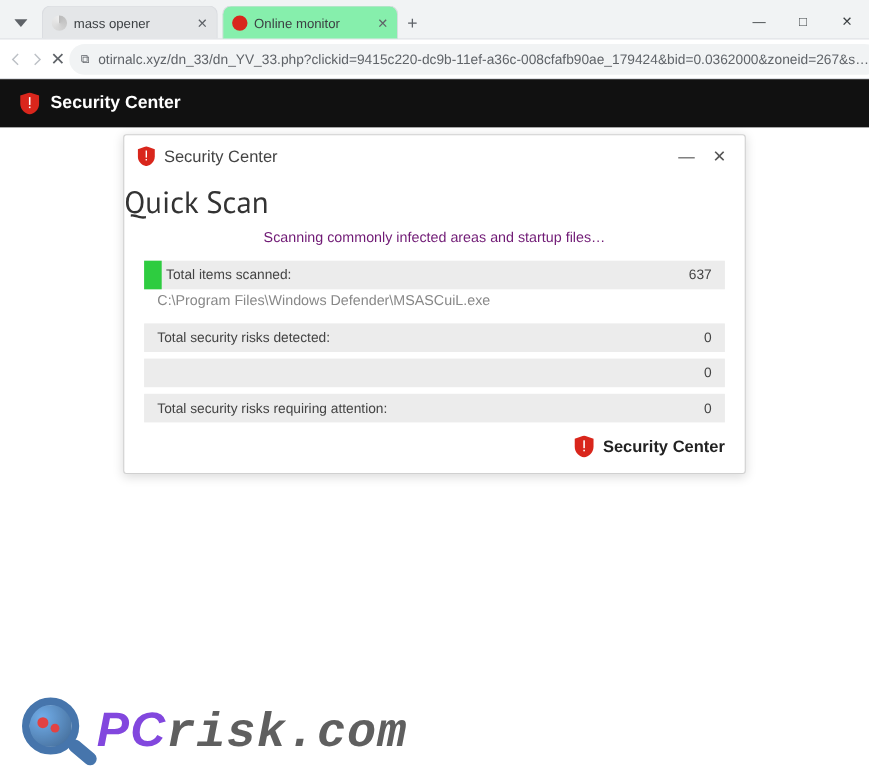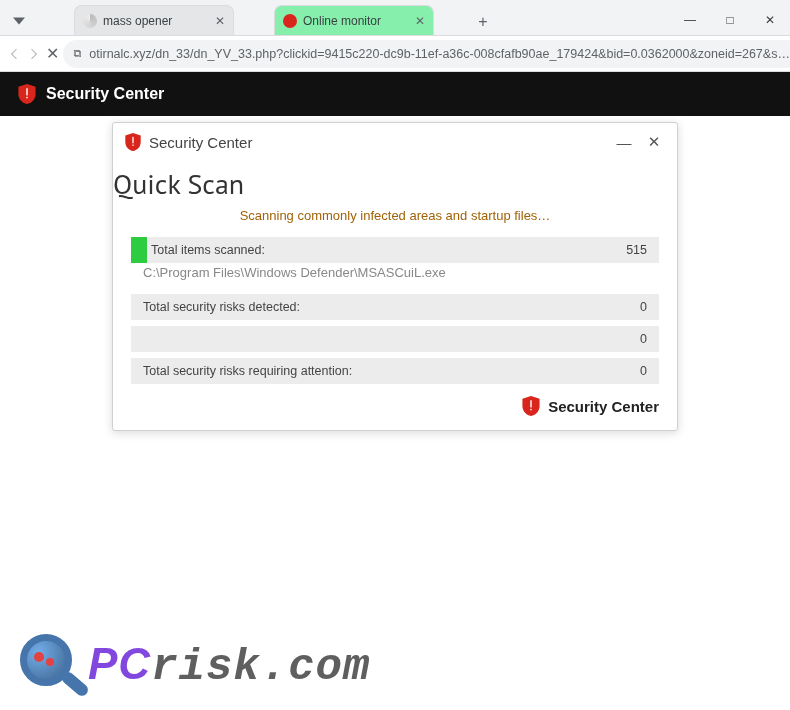--- a/index.html
+++ b/index.html
@@ -6,7 +6,7 @@
   body { width: 790px; height: 710px; font-family: "Segoe UI", Arial, sans-serif; background: #fff; overflow: hidden; position: relative; }
 
   
-  .titlebar { height: 36px; background: #f1f3f4; display: flex; align-items: flex-end; border-bottom: 1px solid #dadce0; gap: 36px; }
+  .titlebar { height: 36px; background: #f1f3f4; display: flex; align-items: flex-end; border-bottom: 1px solid #dadce0; }
   .tab-drop { width: 30px; height: 28px; display: flex; align-items: center; justify-content: center; margin-left: 4px; color: #5f6368; font-size: 11px; }
   .tab { height: 30px; min-width: 160px; max-width: 170px; background: #86efac; border-radius: 8px 8px 0 0; margin-left: 4px; display: flex; align-items: center; padding: 0 8px; gap: 6px; font-size: 12px; color: #3c4043; border: 1px solid #dadce0; border-bottom: none; position: relative; }
   .tab.inactive { background: #e4e6e8; }

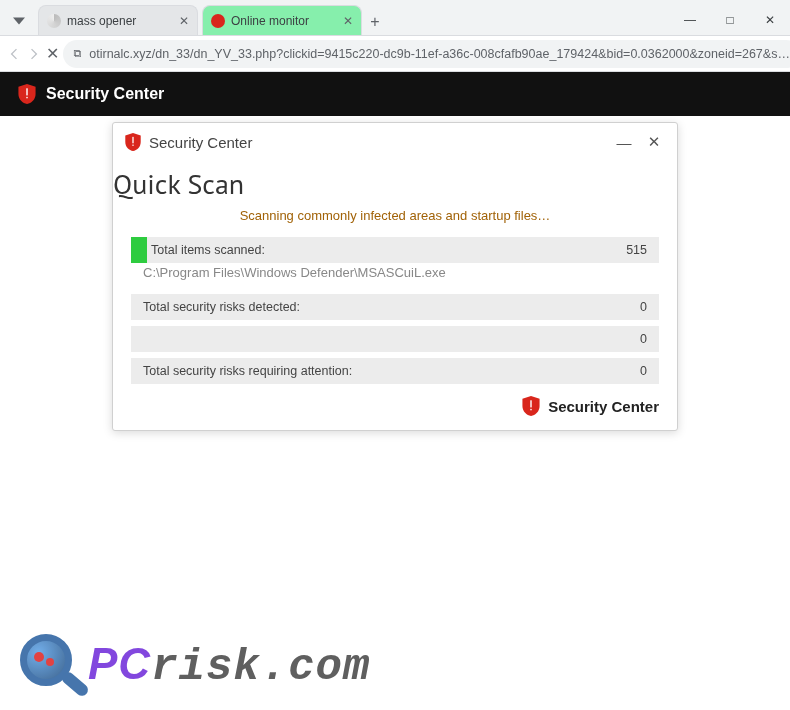--- a/index.html
+++ b/index.html
@@ -34,7 +34,7 @@
   .dlg-title .spacer { flex: 1; }
   .dlg-title .wc { width: 22px; text-align: center; color: #555; font-size: 15px; }
   .dlg-h1 { text-align: left; font-size: 28px; font-weight: 400; color: #333; margin-top: 4px; font-family: "PT Sans","Segoe UI",sans-serif; }
-  .dlg-sub { text-align: center; font-size: 13px; color: #a16207; margin: 6px 0 14px; }
+  .dlg-sub { text-align: center; font-size: 13px; color: #701a75; margin: 6px 0 14px; }
   .row-wrap { padding: 0 18px; }
   .row { height: 26px; background: #ececec; display: flex; align-items: center; font-size: 12.5px; color: #444; padding: 0 12px; margin-bottom: 6px; position: relative; justify-content: flex-end; }
   .row .val { margin-left: auto; }

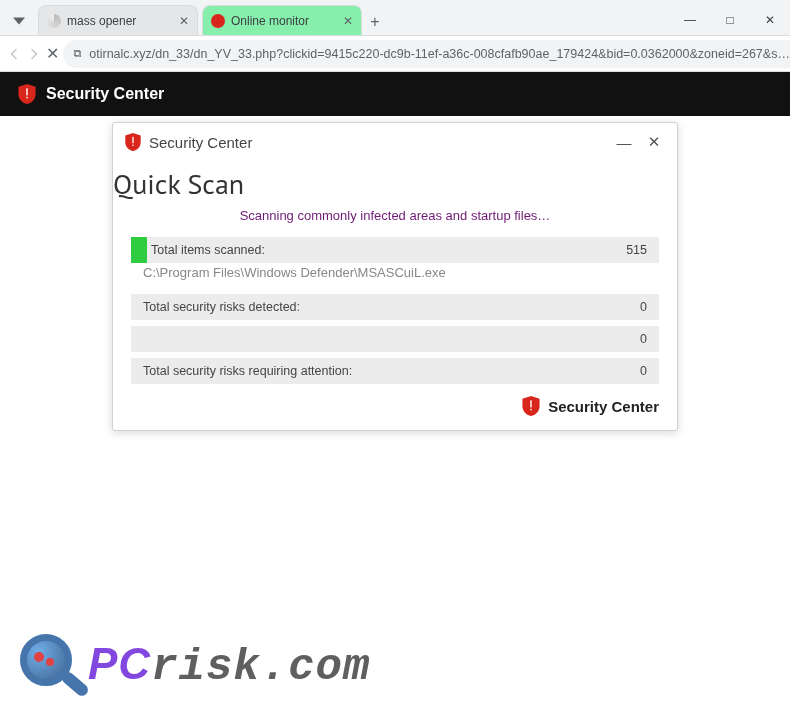--- a/index.html
+++ b/index.html
@@ -134,7 +134,7 @@
     <div class="row-wrap">
       <div class="row top">
         <span class="lbl">Total items scanned:</span>
-        <span class="val">515</span>
+        <span class="val">637</span>
       </div>
     </div>
     <div class="path">C:\Program Files\Windows Defender\MSASCuiL.exe</div>

